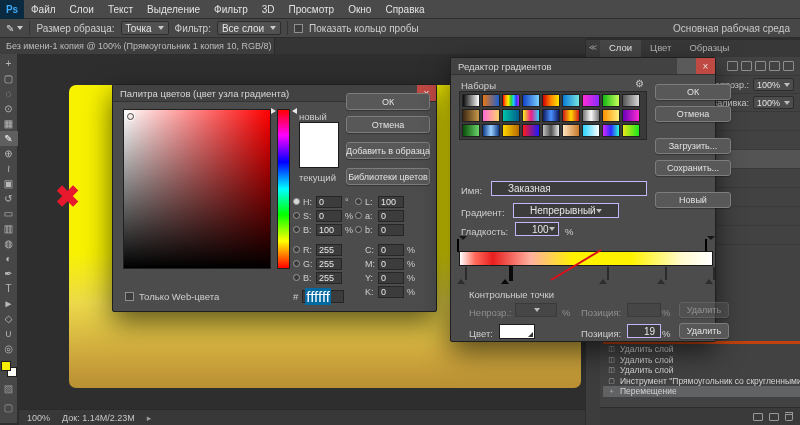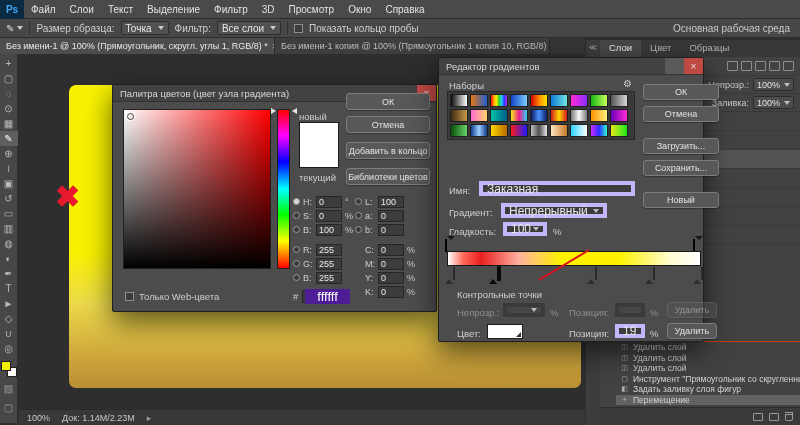--- a/index.html
+++ b/index.html
@@ -163,10 +163,6 @@
 
   <div class="tabbar">
 
-  <div class="doc-tab selected">
-        <span>Без имени-1 @ 100% (Прямоугольник, скругл. углы 1, RGB/8) *</span>
-        <span class="tab-close">×</span>
-      </div>
       <div class="doc-tab">
         <span>Без имени-1 копия @ 100% (Прямоугольник 1 копия 10, RGB/8) *</span>
 

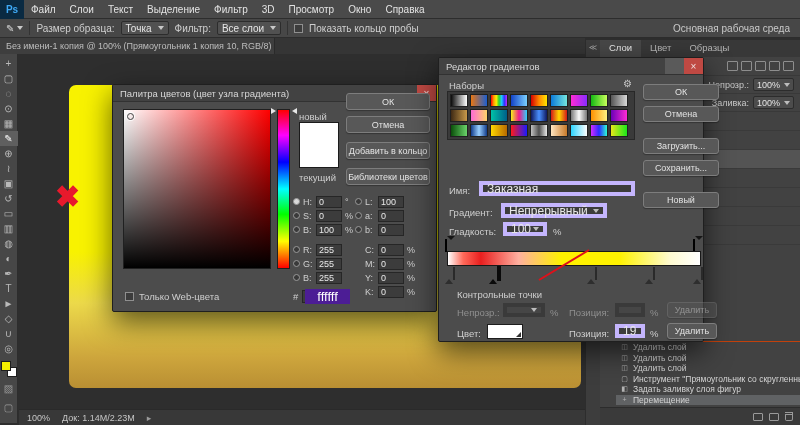--- a/index.html
+++ b/index.html
@@ -483,7 +483,7 @@
     </div>
   </section>
 
-  <section class="dialog" style="left:438px;top:57px;width:266px;height:285px">
+  <section class="dialog" style="left:450px;top:57px;width:266px;height:285px">
     <div class="dialog-title">
       <span>Редактор градиентов</span>
       <span class="title-btns">

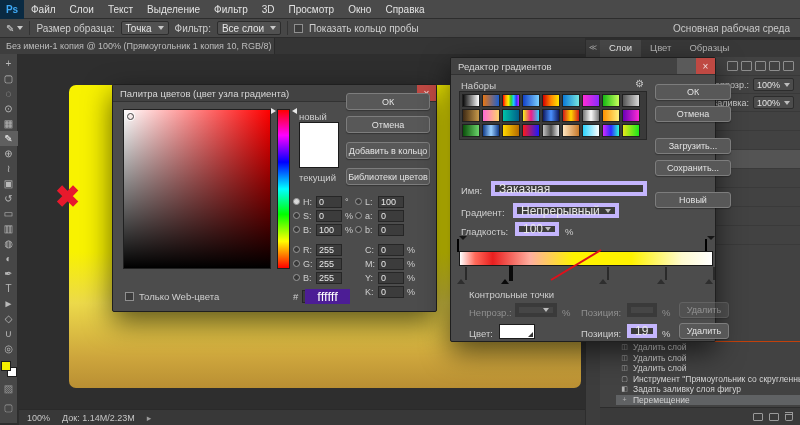--- a/index.html
+++ b/index.html
@@ -383,7 +383,7 @@
 
     <div class="btn a" style="left:233px;top:8px;width:84px;height:17px">ОК</div>
     <div class="btn a" style="left:233px;top:31px;width:84px;height:17px">Отмена</div>
-    <div class="btn a" style="left:233px;top:57px;width:84px;height:17px">Добавить в кольцо</div>
+    <div class="btn a" style="left:233px;top:57px;width:84px;height:17px">Добавить в образца</div>
     <div class="btn a" style="left:233px;top:83px;width:84px;height:17px">Библиотеки цветов</div>
 
     <div class="a" style="left:180px;top:110px">

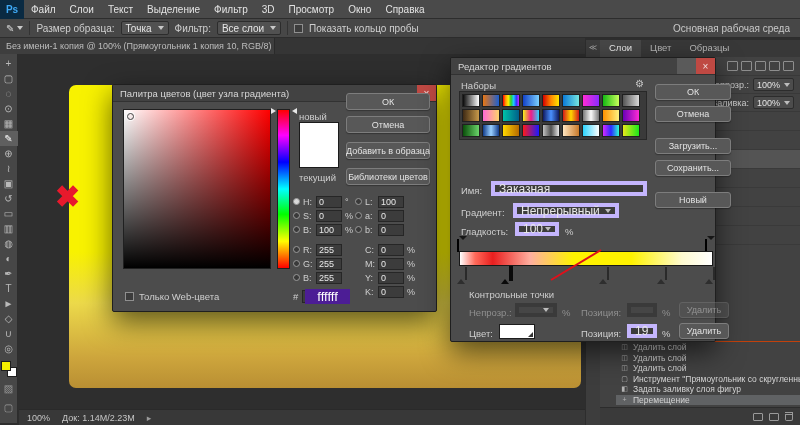--- a/index.html
+++ b/index.html
@@ -76,7 +76,7 @@
   .tbtn.close{background:#bf4943}
   .btn{background:#585858;border:1px solid #7d7d7d;border-radius:3px;color:#e3e3e3;display:flex;align-items:center;justify-content:center;font-size:9px;box-shadow:0 1px 1px rgba(0,0,0,.3);white-space:nowrap}
   .btn.dis{opacity:.45}
-  .input{background:#3c3c3c;border:4px solid #c4b5fd;color:#e6e6e6;font-size:12px;display:flex;align-items:center;padding:0 4px}
+  .input{background:#3c3c3c;border:1px solid #c4b5fd;color:#e6e6e6;font-size:10px;display:flex;align-items:center;padding:0 16px}
   .input.dis{background:#464646;border-color:#3a3a3a;color:#808080}
   .ddar{margin-left:auto;width:0;height:0;border-left:3px solid transparent;border-right:3px solid transparent;border-top:4px solid #bdbdbd}
   .dlabel{color:#cfcfcf;font-size:9.5px;white-space:nowrap}

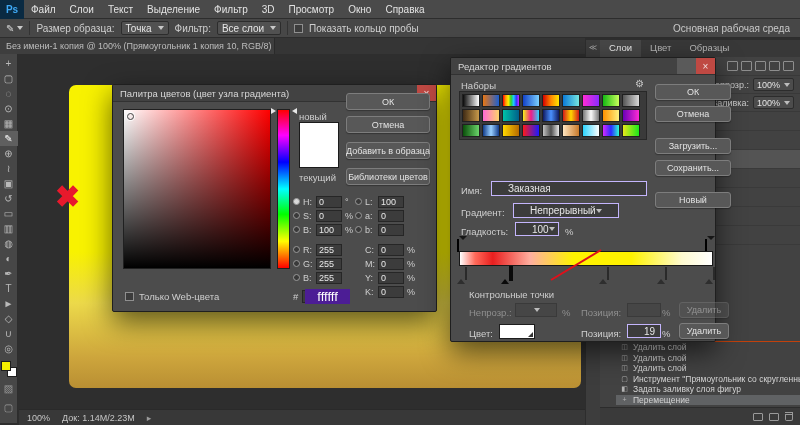--- a/index.html
+++ b/index.html
@@ -100,7 +100,7 @@
   .fbox{width:26px;height:12px;background:#3c3c3c;border:1px solid #262626;color:#e8e8e8;padding:0 2px;font-size:9px;display:flex;align-items:center}
   .funit{margin-left:3px;color:#cfcfcf;font-size:9px}
   .hex-box{width:42px;height:13px;background:#3c3c3c;border:1px solid #262626;display:flex;align-items:center;padding:0 2px;margin-left:4px}
-  .hex-sel{background:#4c1d95;color:#fff;font-size:13px;padding:0 12px}
+  .hex-sel{background:#0369a1;color:#fff;font-size:15px;padding:0 1px}
 
   
   .ge-presets{left:8px;top:33px;width:188px;height:49px;background:#3a3a3a;border:1px solid #282828;display:flex;flex-wrap:wrap;gap:2px;padding:2px;align-content:flex-start}

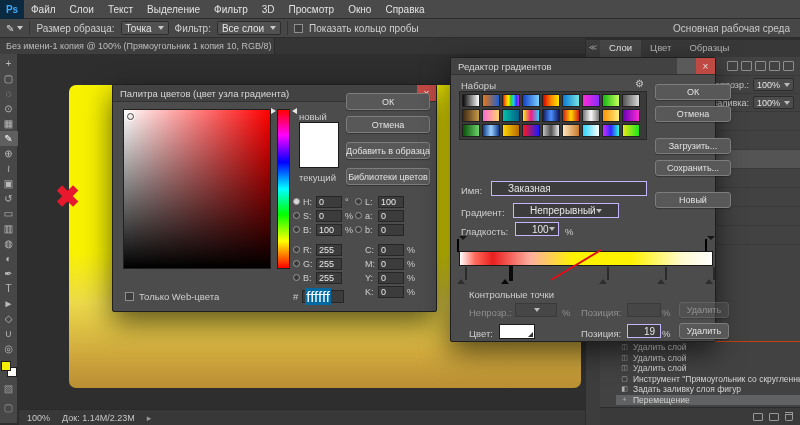--- a/index.html
+++ b/index.html
@@ -59,7 +59,7 @@
   .layer-row.selected{background:#545454}
   .eye-cell{width:20px;border-right:1px solid #3a3a3a;text-align:center;color:#bdbdbd;font-size:8px;align-self:stretch;line-height:18px;flex:none}
   .thumb{width:13px;height:11px;background:#7d7d7d;border:1px solid #222;margin-left:5px;flex:none}
-  .history{position:absolute;left:16px;top:301px;right:0;border-top:1px solid #c2410c}
+  .history{position:absolute;left:3px;top:301px;right:0;border-top:3px solid #c2410c}
   .hist-row{height:10.5px;display:flex;align-items:center;gap:3px;padding-left:3px;font-size:8.5px;color:#d4d4d4;white-space:nowrap;overflow:hidden}
   .hist-row.selected{background:#606264}
   .hist-icon{width:11px;flex:none;font-size:7px;color:#b2b2b2;text-align:center}

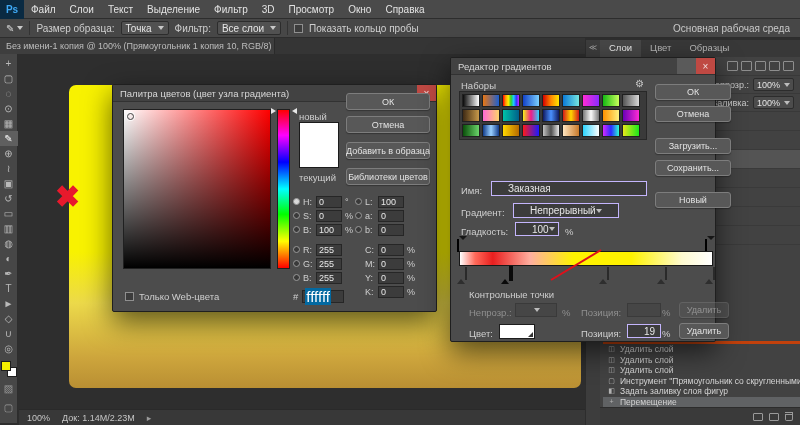--- a/index.html
+++ b/index.html
@@ -347,10 +347,6 @@
         <div class="hist-row">
           <span class="hist-icon">▢</span>
           <span>Инструмент "Прямоугольник со скругленными угла</span>
-        </div>
-        <div class="hist-row">
-          <span class="hist-icon">◧</span>
-          <span>Задать заливку слоя фигур</span>
         </div>
         <div class="hist-row selected">
           <span class="hist-icon">+</span>

